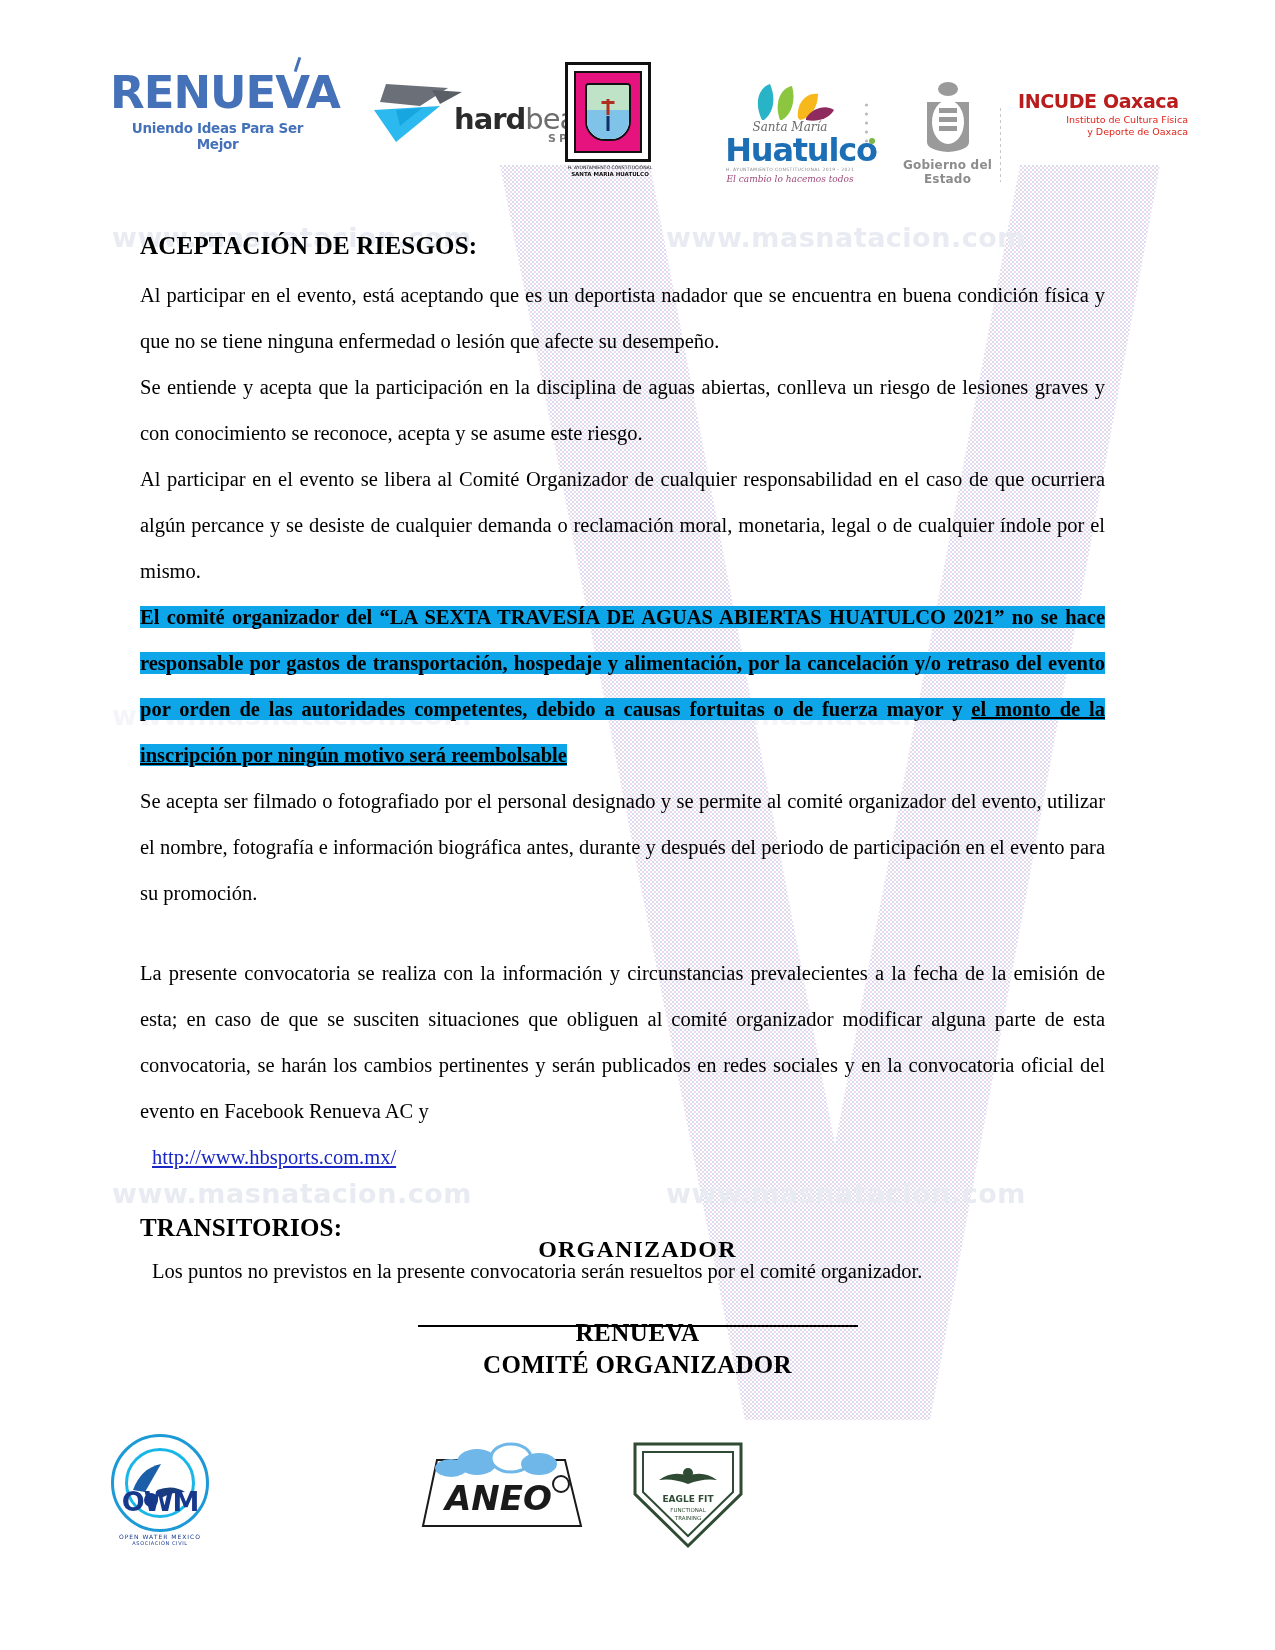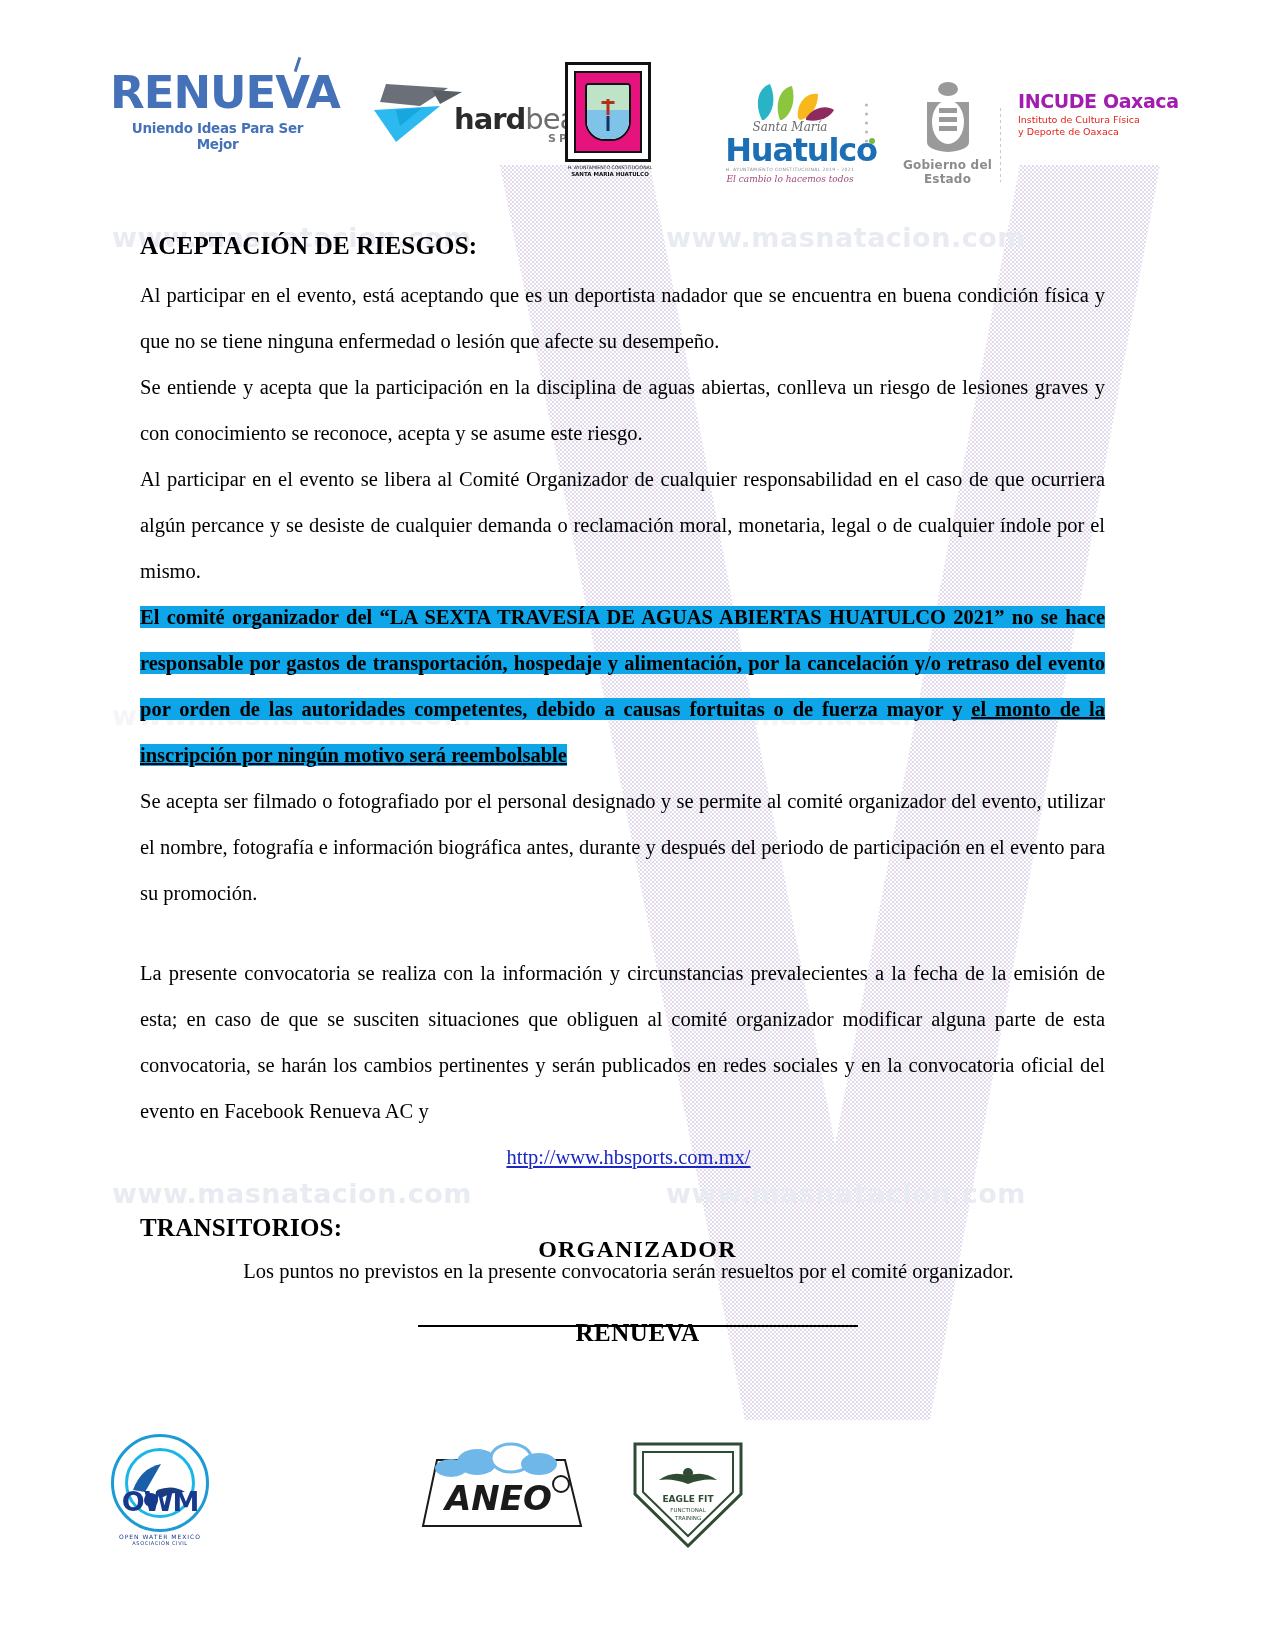--- a/index.html
+++ b/index.html
@@ -149,7 +149,7 @@
   .incude{left:1018px;top:38px;width:170px;}
   .inc-title{
     font-family:"DejaVu Sans", sans-serif;font-weight:700;font-size:19px;
-    color:#a21caf;letter-spacing:-.4px;
+    color:#b91c1c;letter-spacing:-.4px;
   }
   .inc-sub{
     font-family:"DejaVu Sans", sans-serif;font-size:9.5px;color:#e2231a;

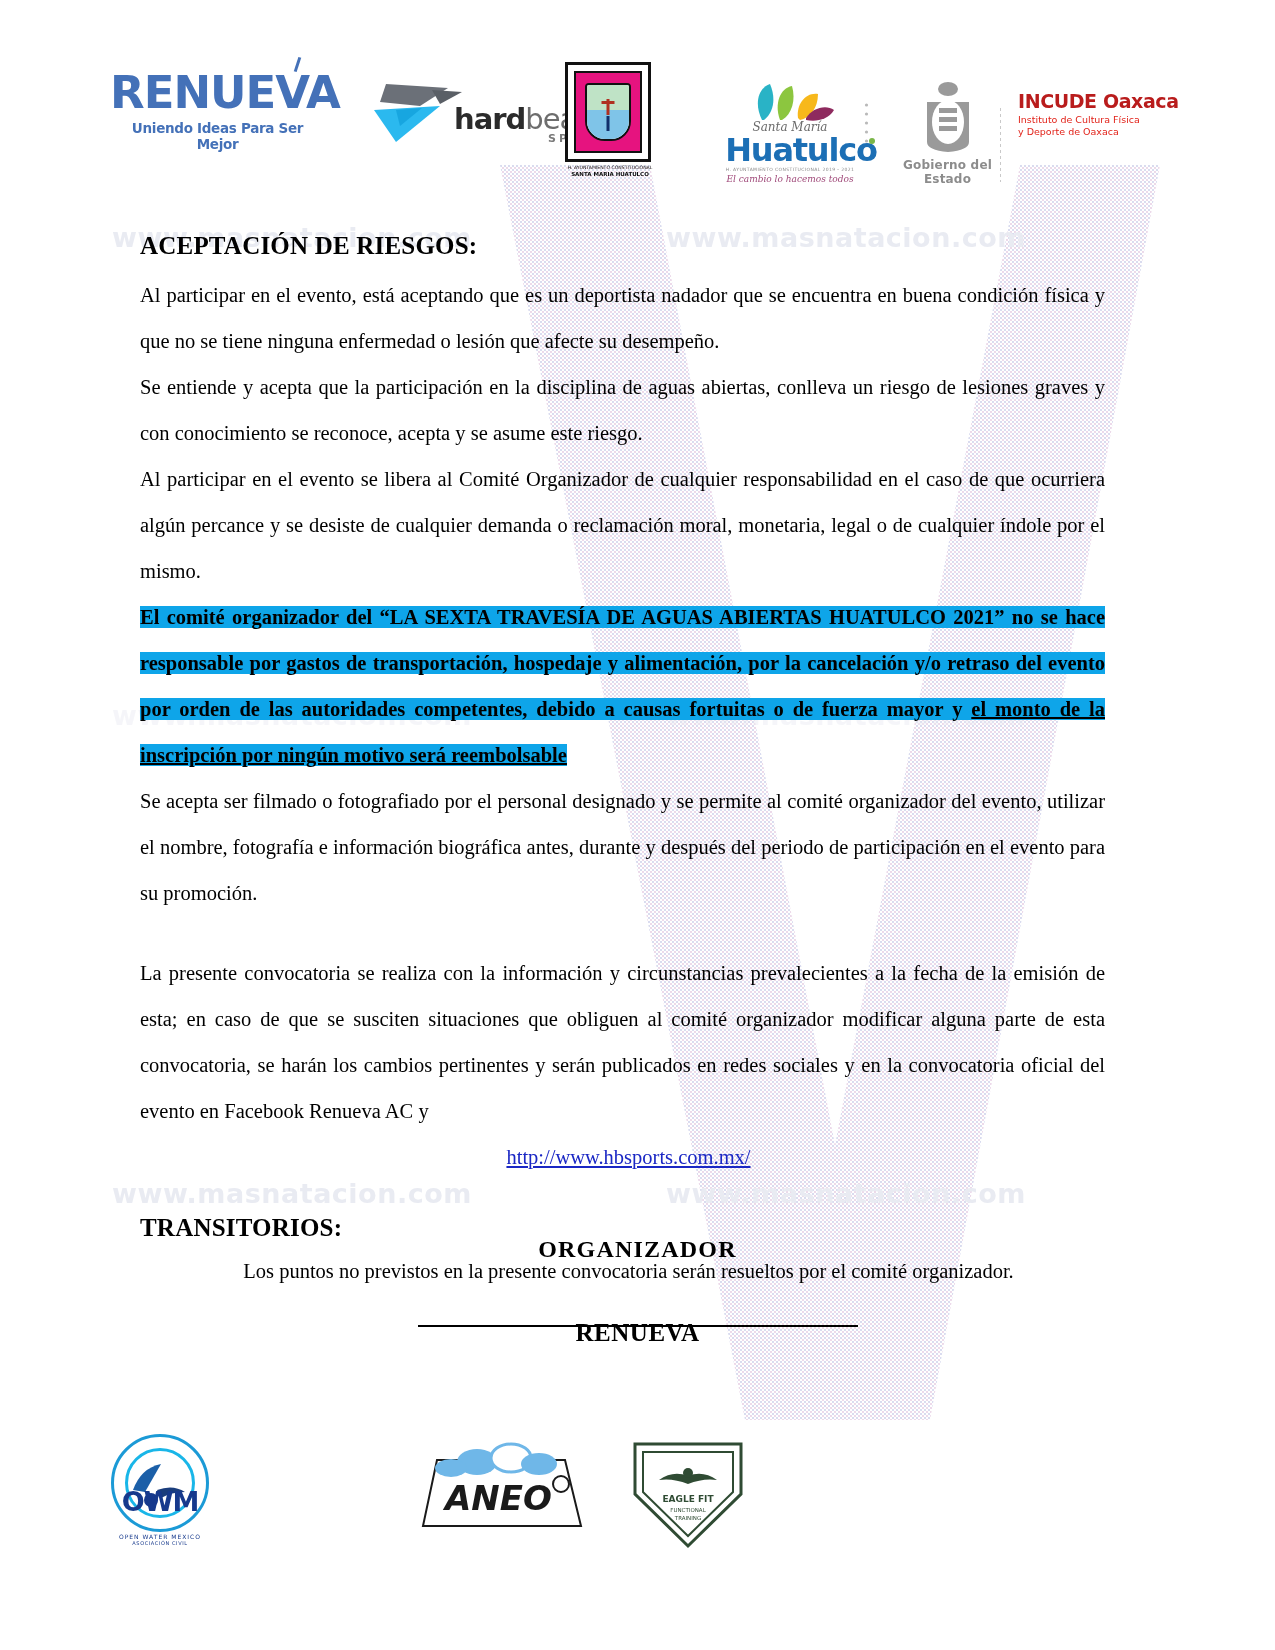--- a/index.html
+++ b/index.html
@@ -153,7 +153,7 @@
   }
   .inc-sub{
     font-family:"DejaVu Sans", sans-serif;font-size:9.5px;color:#e2231a;
-    line-height:1.25;margin-top:2px;
+    line-height:1.25;margin-top:2px;text-align:right;
   }
 
   

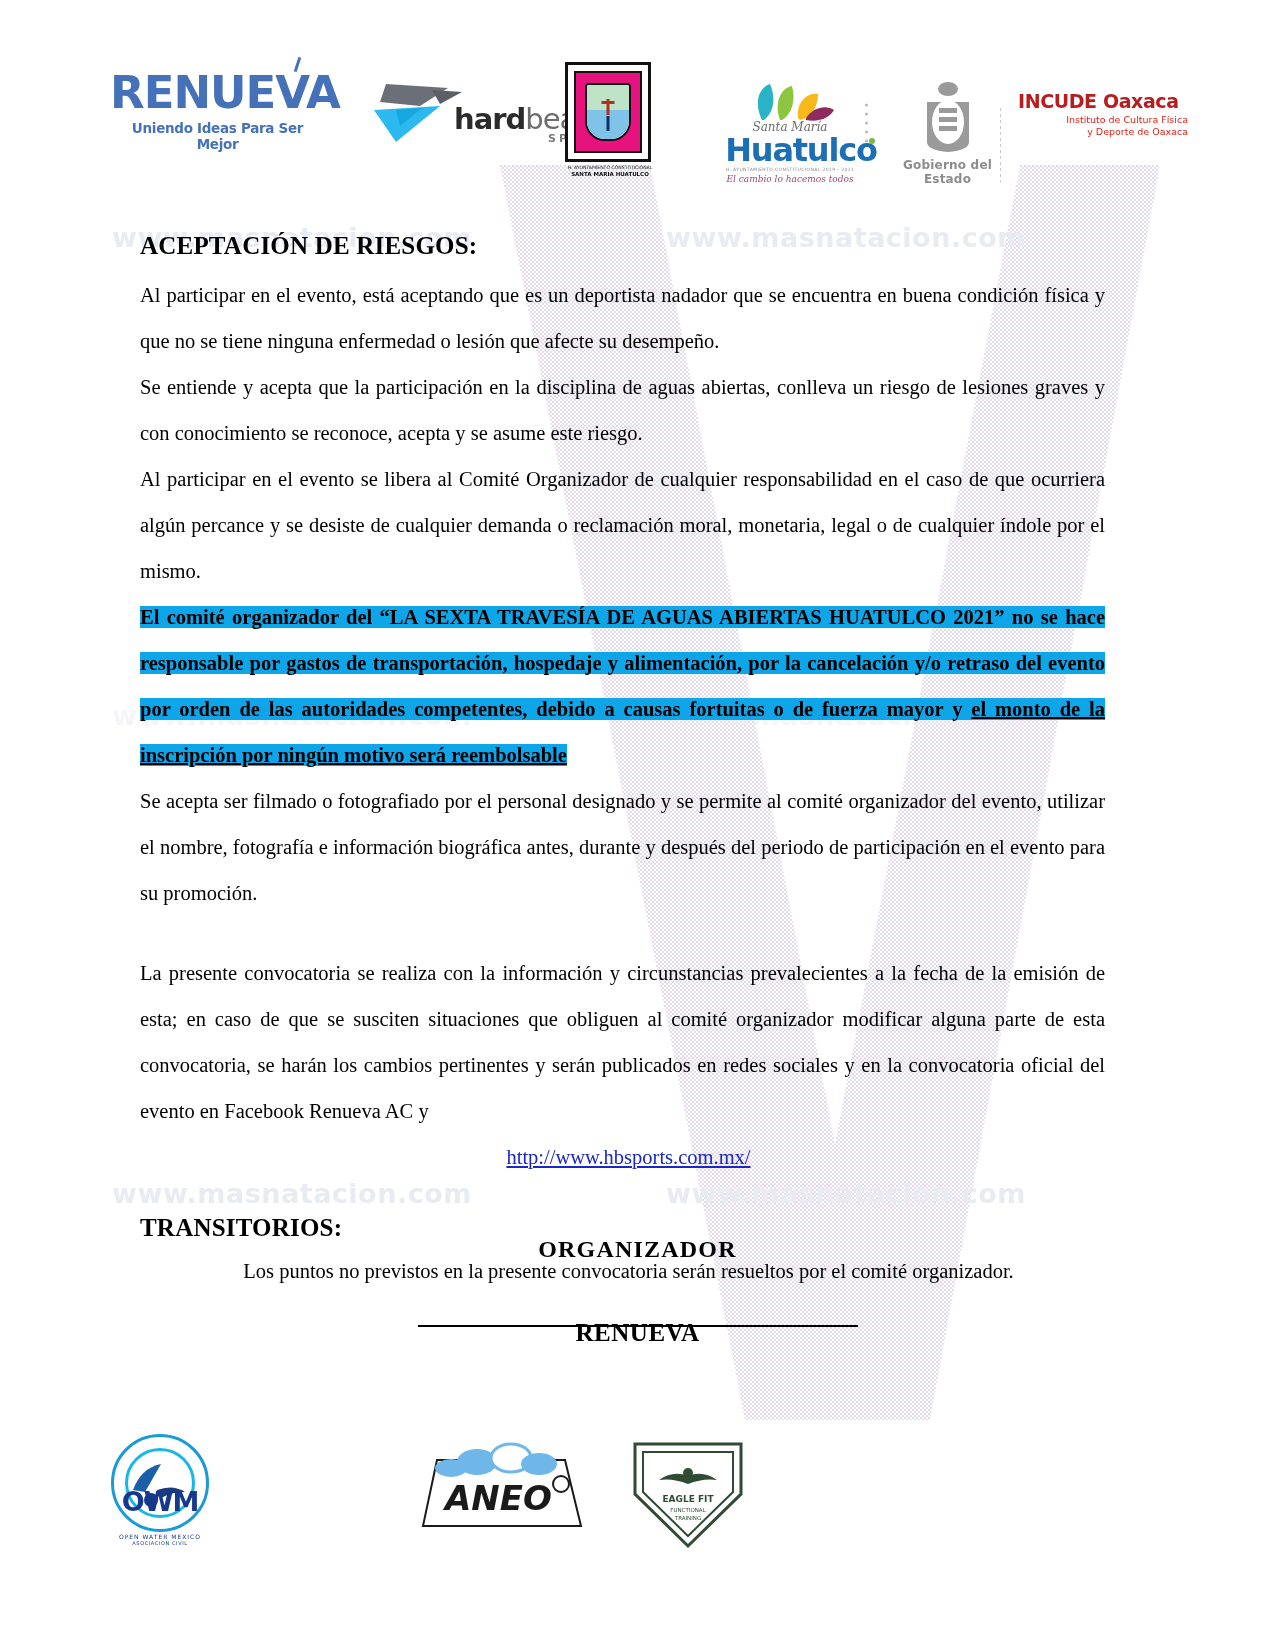--- a/index.html
+++ b/index.html
@@ -176,7 +176,7 @@
     color:#000;
     hyphens:none;
   }
-  p.para.plain{text-align:center;margin-left:12px;}
+  p.para.plain{text-align:left;margin-left:12px;}
   .hl{
     background:#0ea5e9;
     font-weight:700;

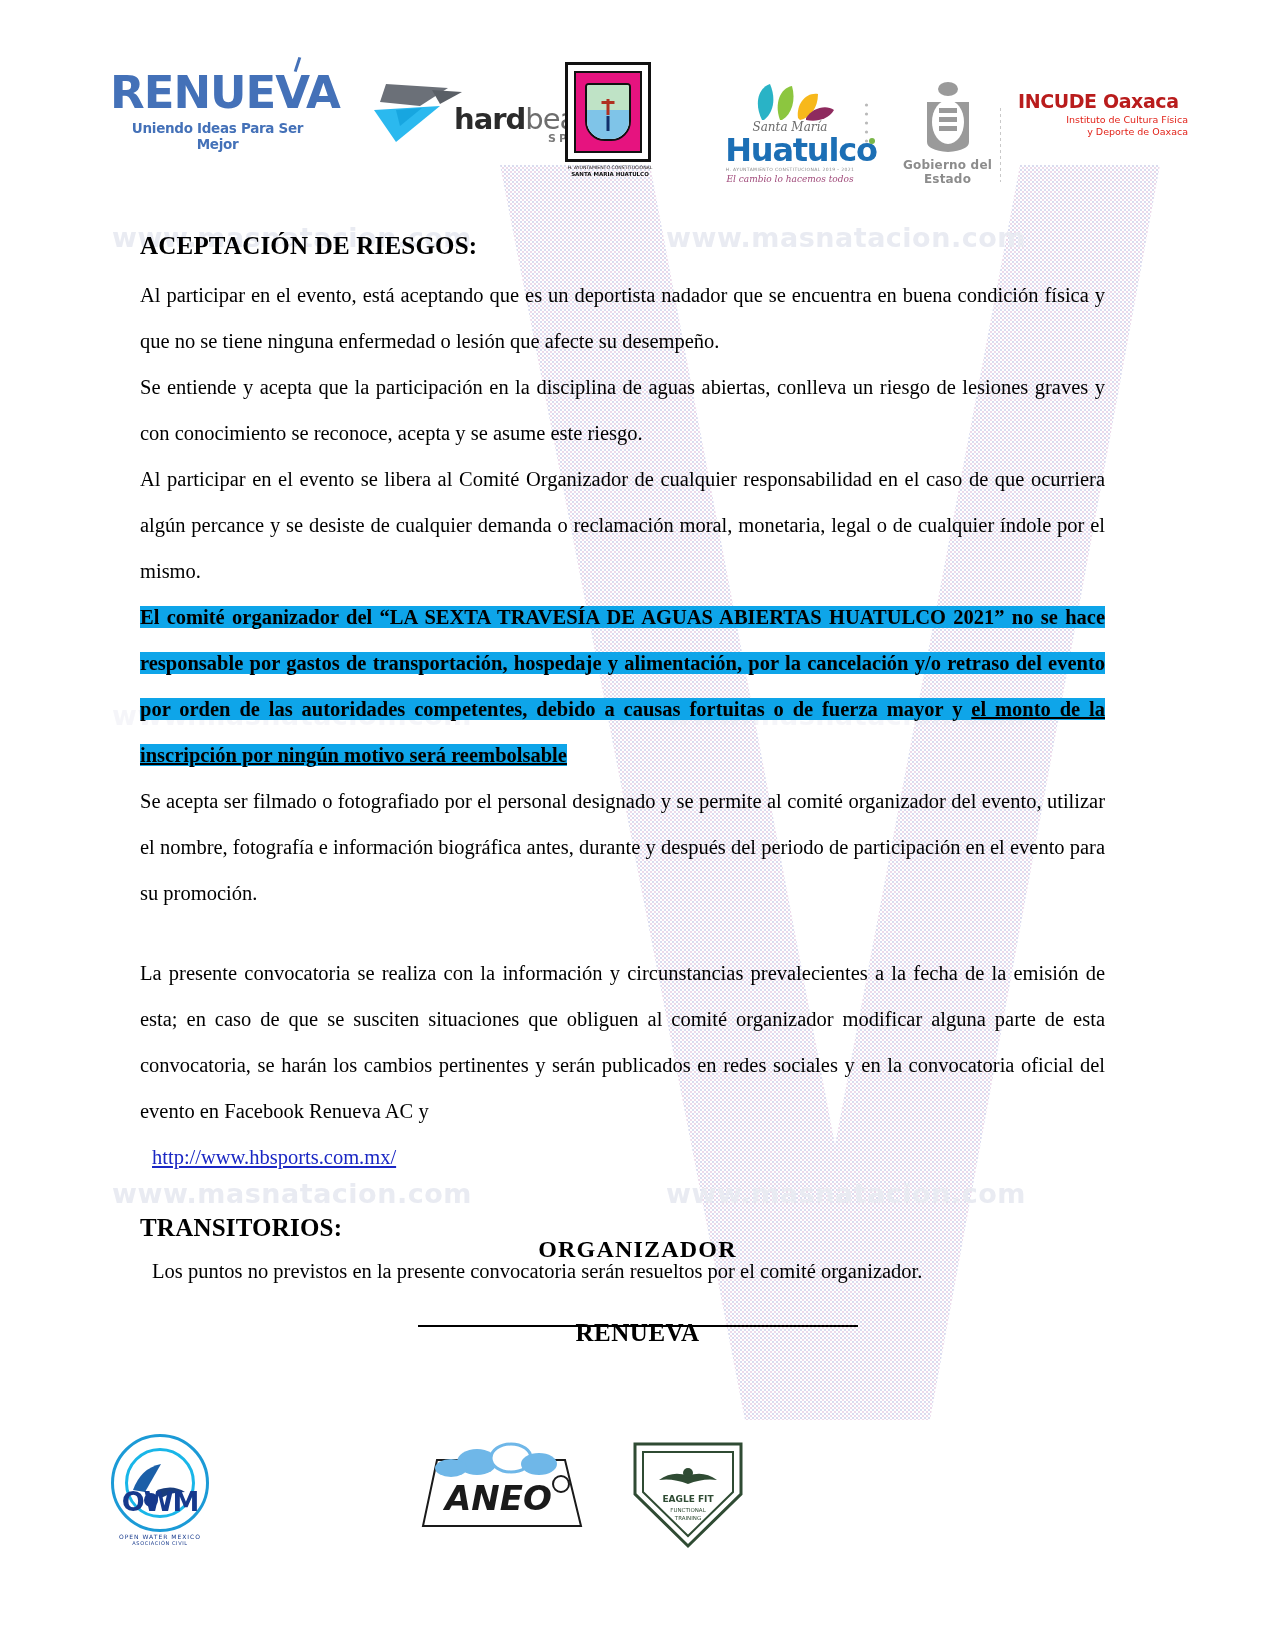--- a/index.html
+++ b/index.html
@@ -394,6 +394,7 @@
     <div class="atent">ORGANIZADOR</div>
     <div class="ruleline"></div>
     <div class="name">RENUEVA</div>
+    <div class="role">COMITÉ ORGANIZADOR</div>
   </div>
 
   <div class="footer">

